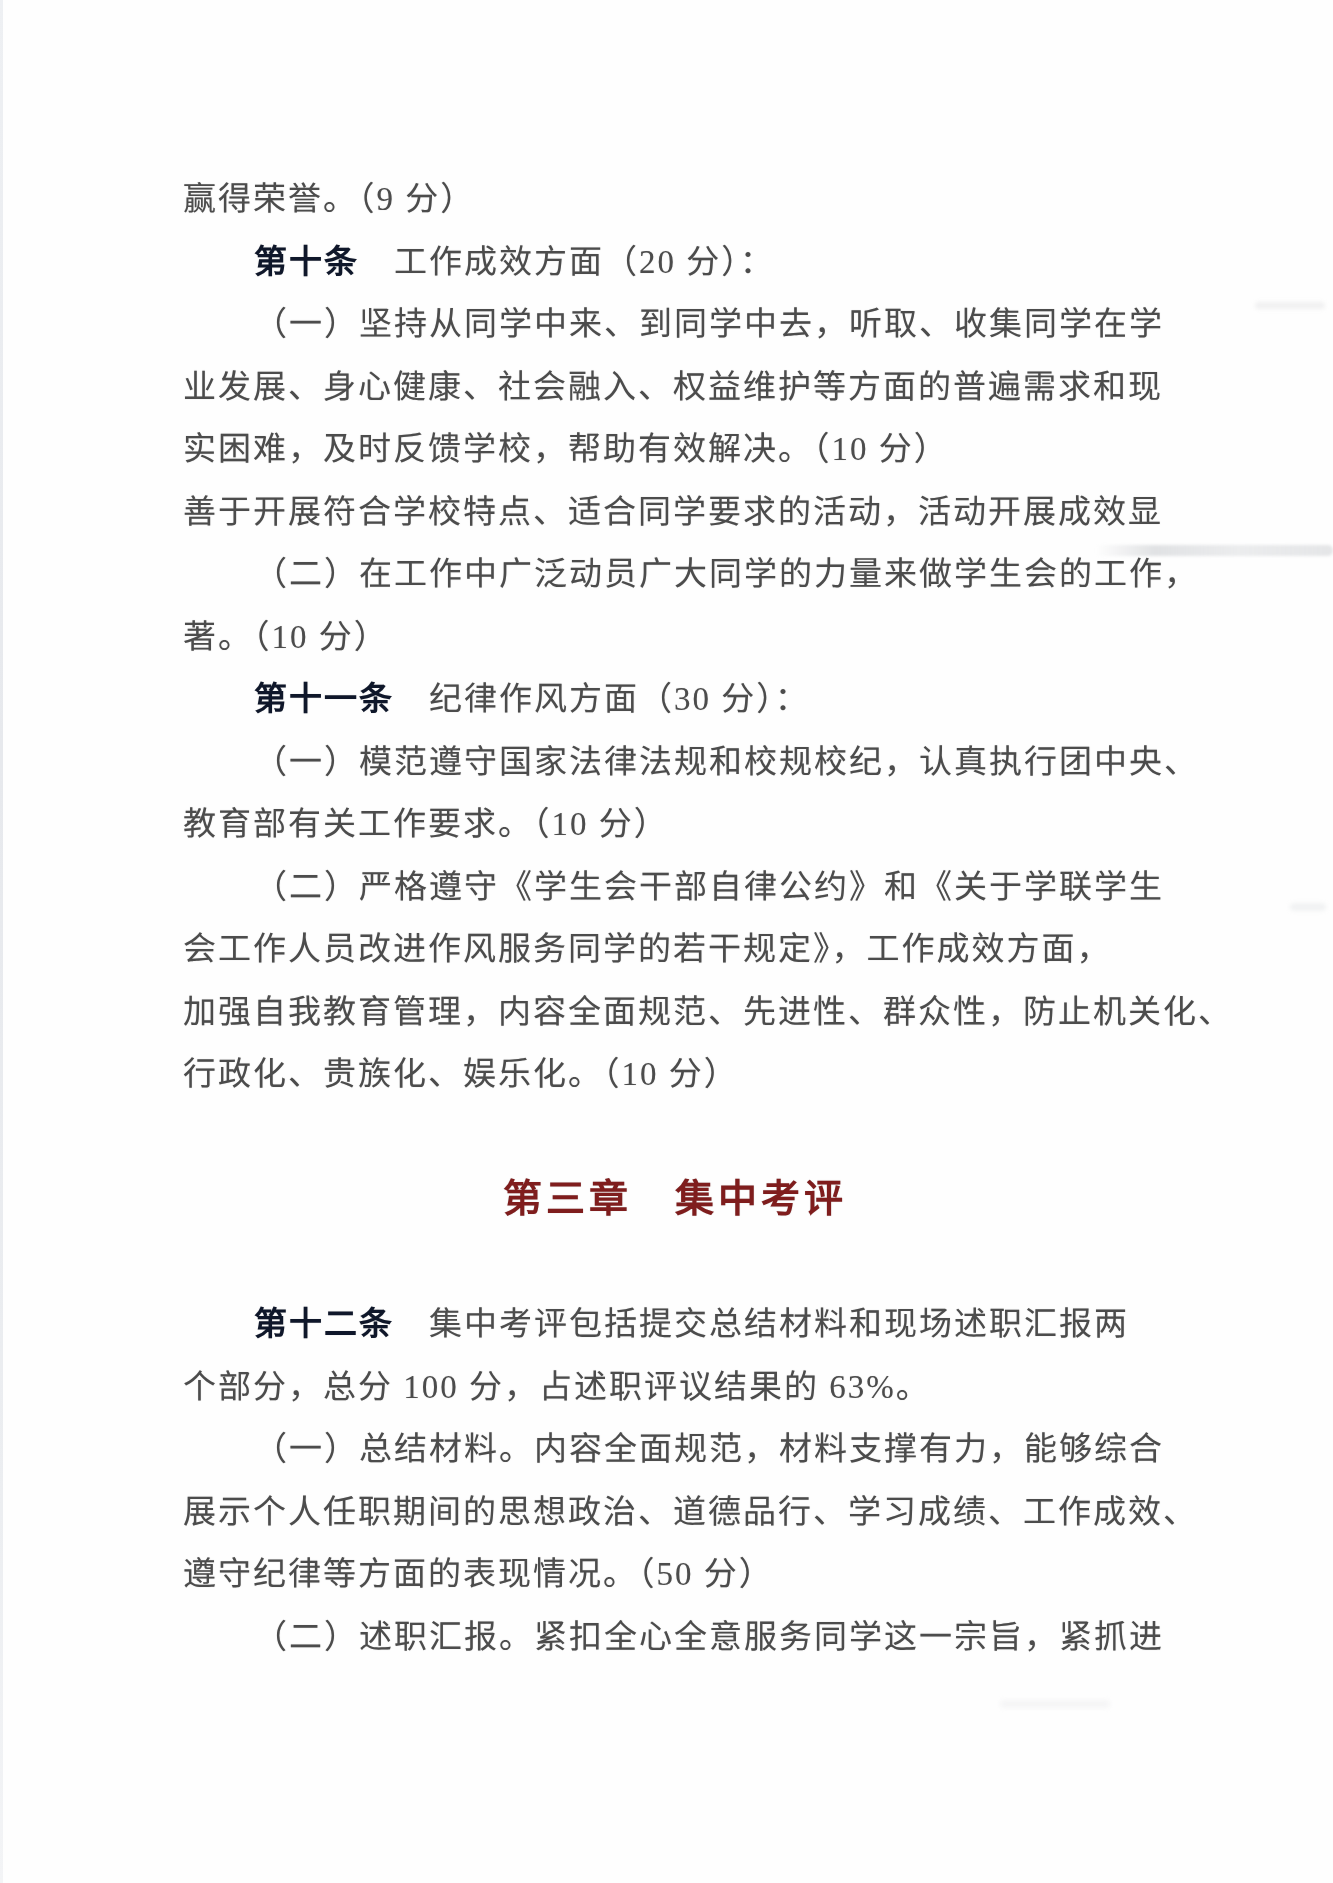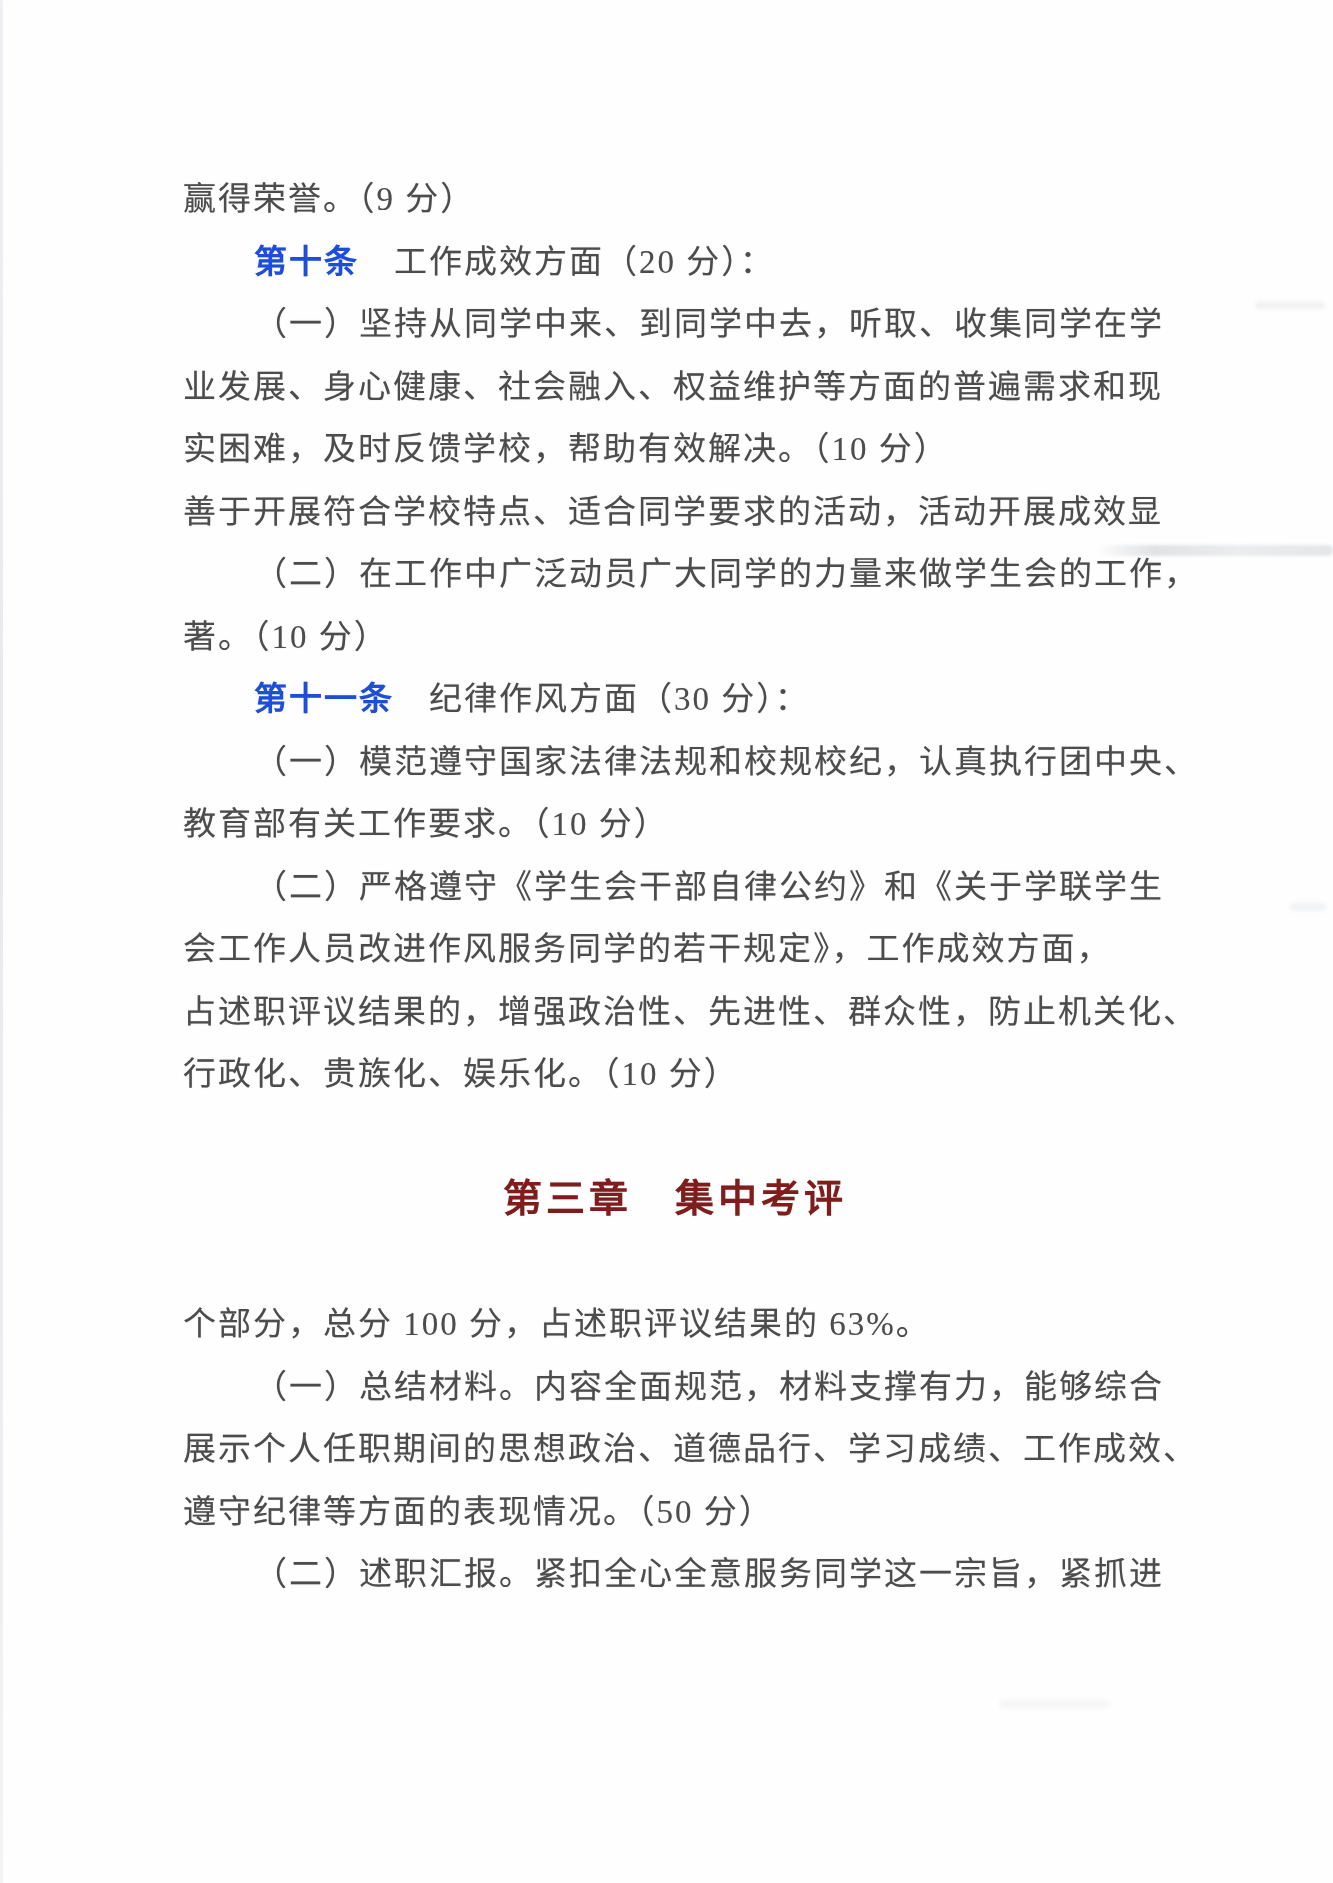--- a/index.html
+++ b/index.html
@@ -37,7 +37,7 @@
   .article-no {
     font-family: "Liberation Sans", sans-serif;
     font-weight: bold;
-    color: #1d4ed8;
+    color: #0f172a;
   }
   .chapter {
     height: 62.5px;

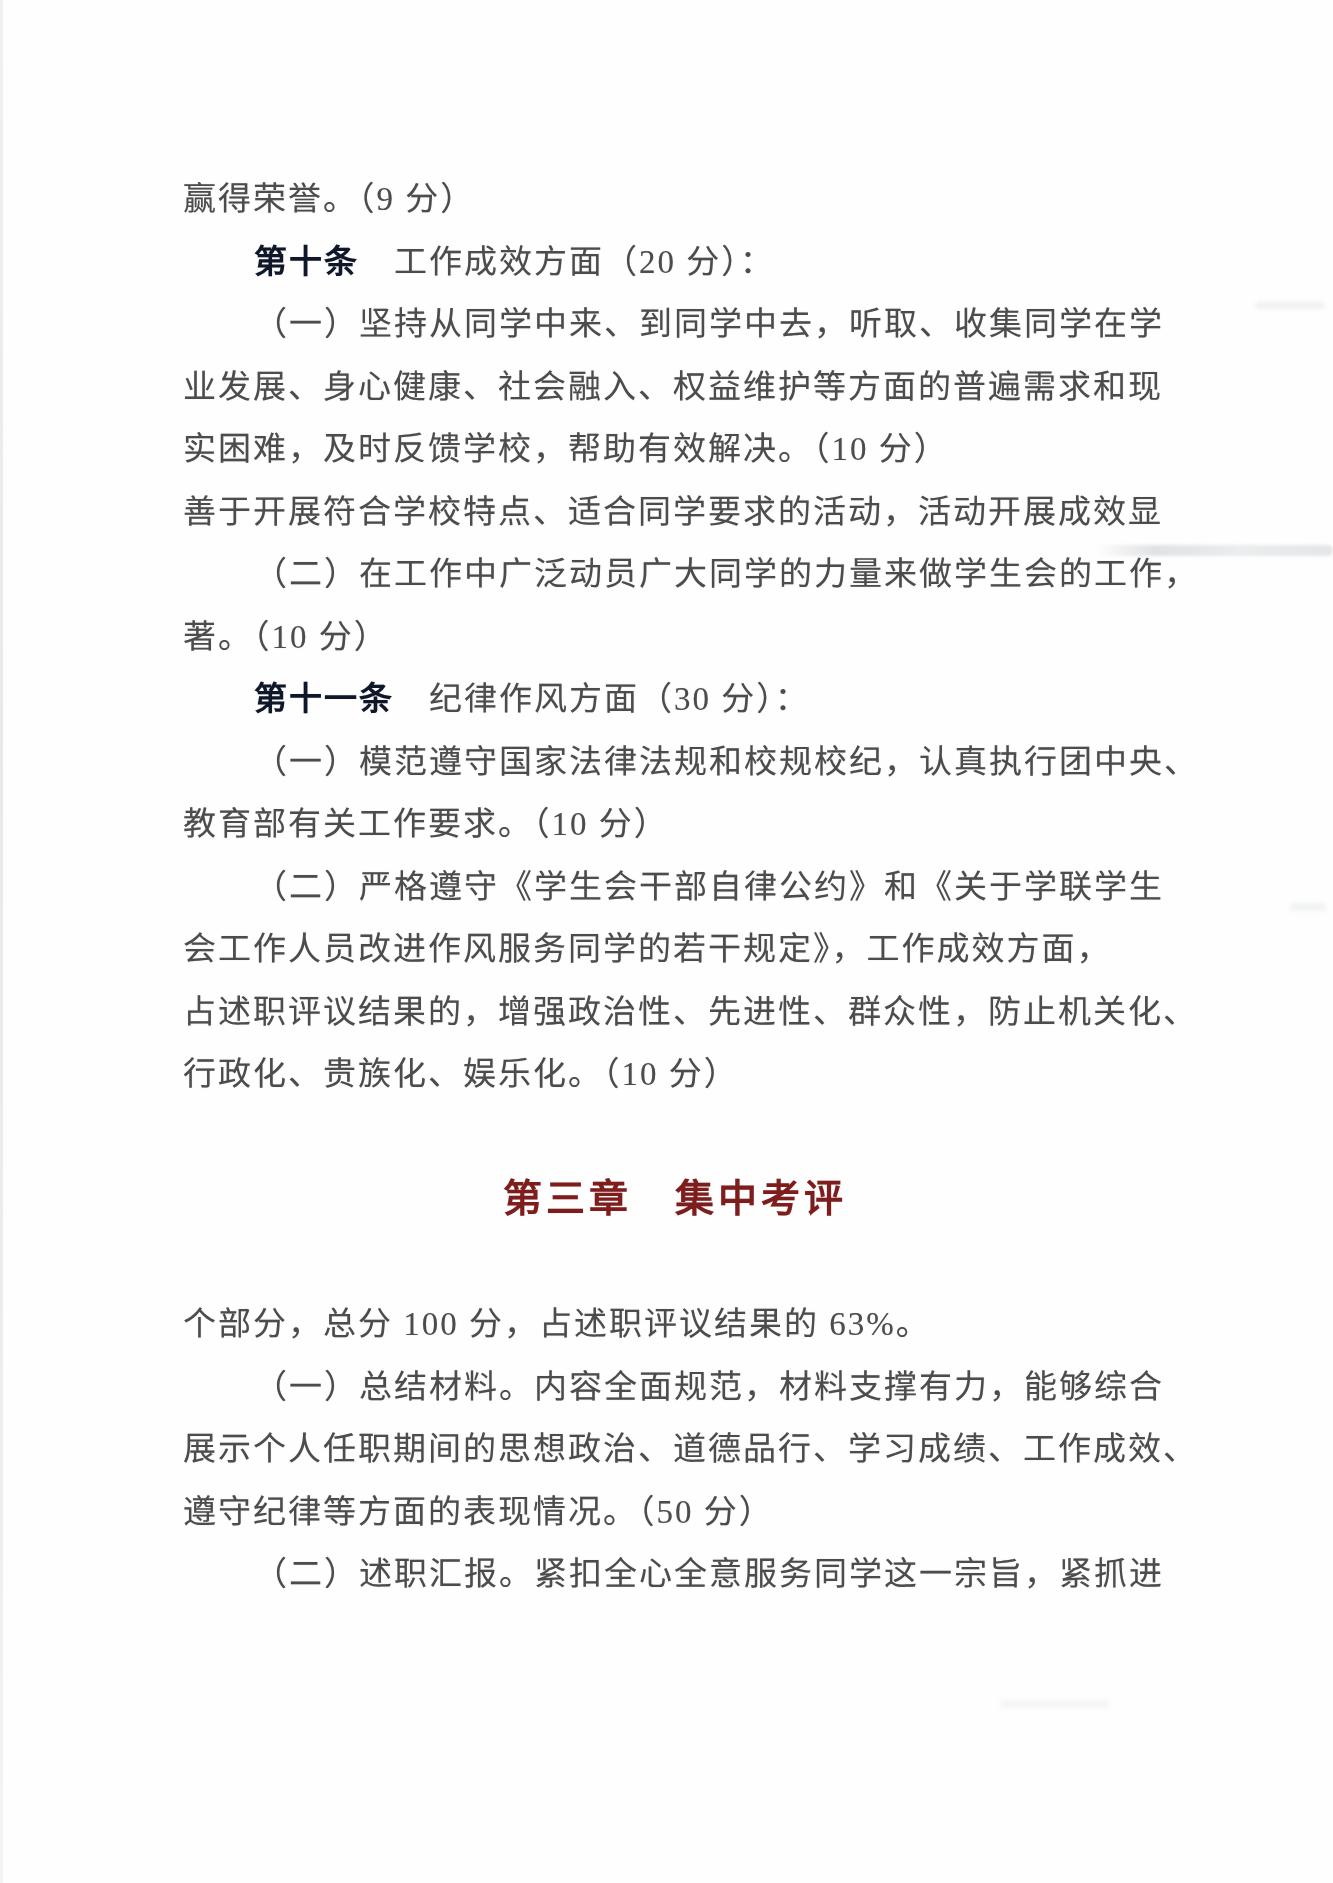--- a/index.html
+++ b/index.html
@@ -121,7 +121,7 @@
     <div class="line"><span>教育部有关工作要求。（10 分）</span></div>
     <div class="line indent"><span>（二）严格遵守《学生会干部自律公约》和《关于学联学生</span></div>
     <div class="line"><span>会工作人员改进作风服务同学的若干规定》，工作成效方面，</span></div>
-    <div class="line"><span>占述职评议结果的，增强政治性、先进性、群众性，防止机关化、</span></div>
+    <div class="line"><span>加强自我教育管理，内容全面规范、先进性、群众性，防止机关化、</span></div>
     <div class="line"><span>行政化、贵族化、娱乐化。（10 分）</span></div>
 
     <div class="chapter">第三章　集中考评</div>

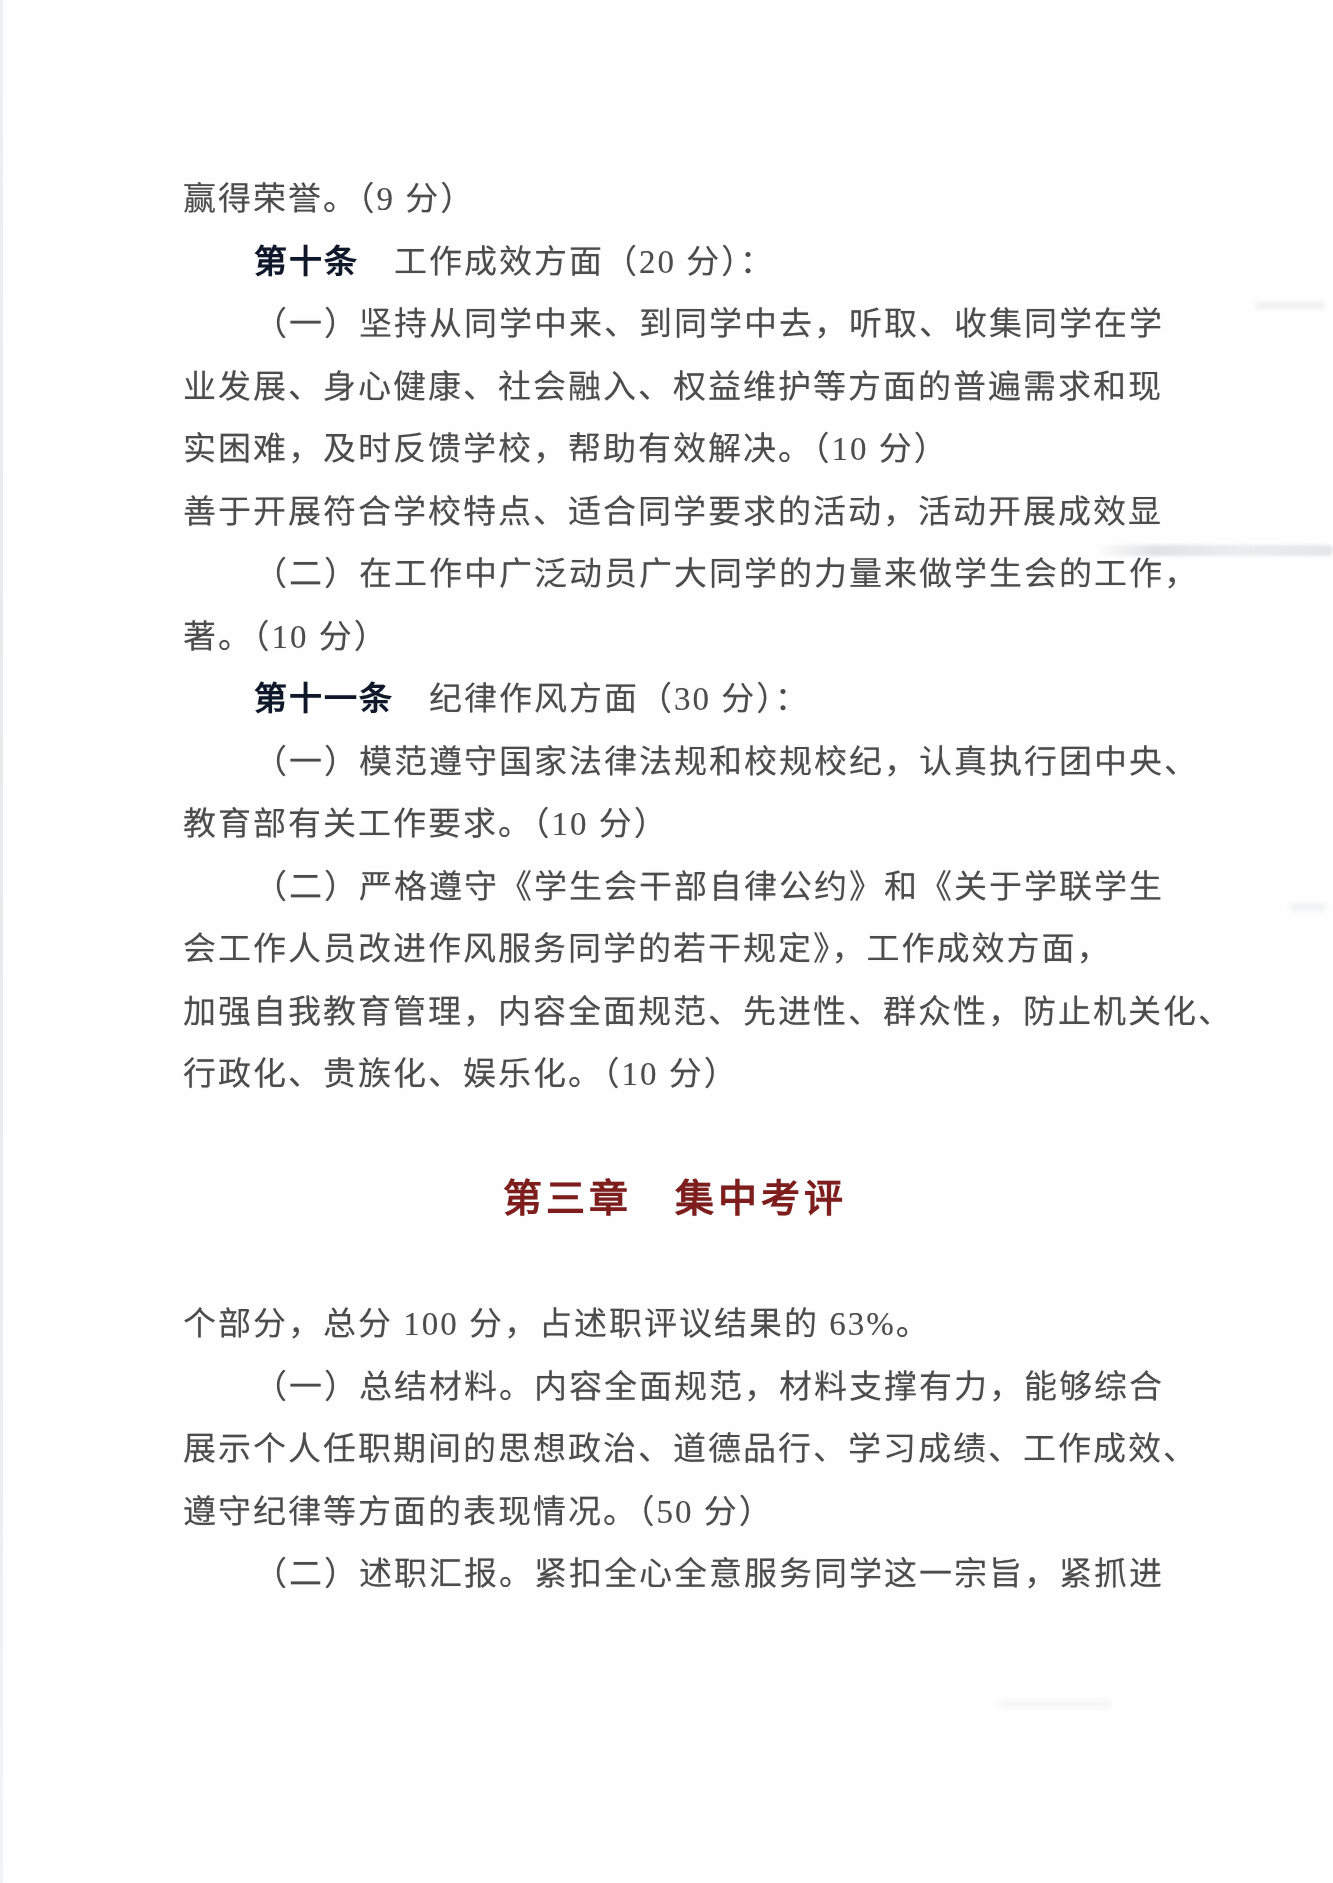--- a/index.html
+++ b/index.html
@@ -126,6 +126,7 @@
 
     <div class="chapter">第三章　集中考评</div>
 
+    <div class="line indent"><span class="article-no">第十二条</span><span>　集中考评包括提交总结材料和现场述职汇报两</span></div>
 
     <div class="line"><span>个部分，总分 100 分，占述职评议结果的 63%。</span></div>
     <div class="line indent"><span>（一）总结材料。内容全面规范，材料支撑有力，能够综合</span></div>

